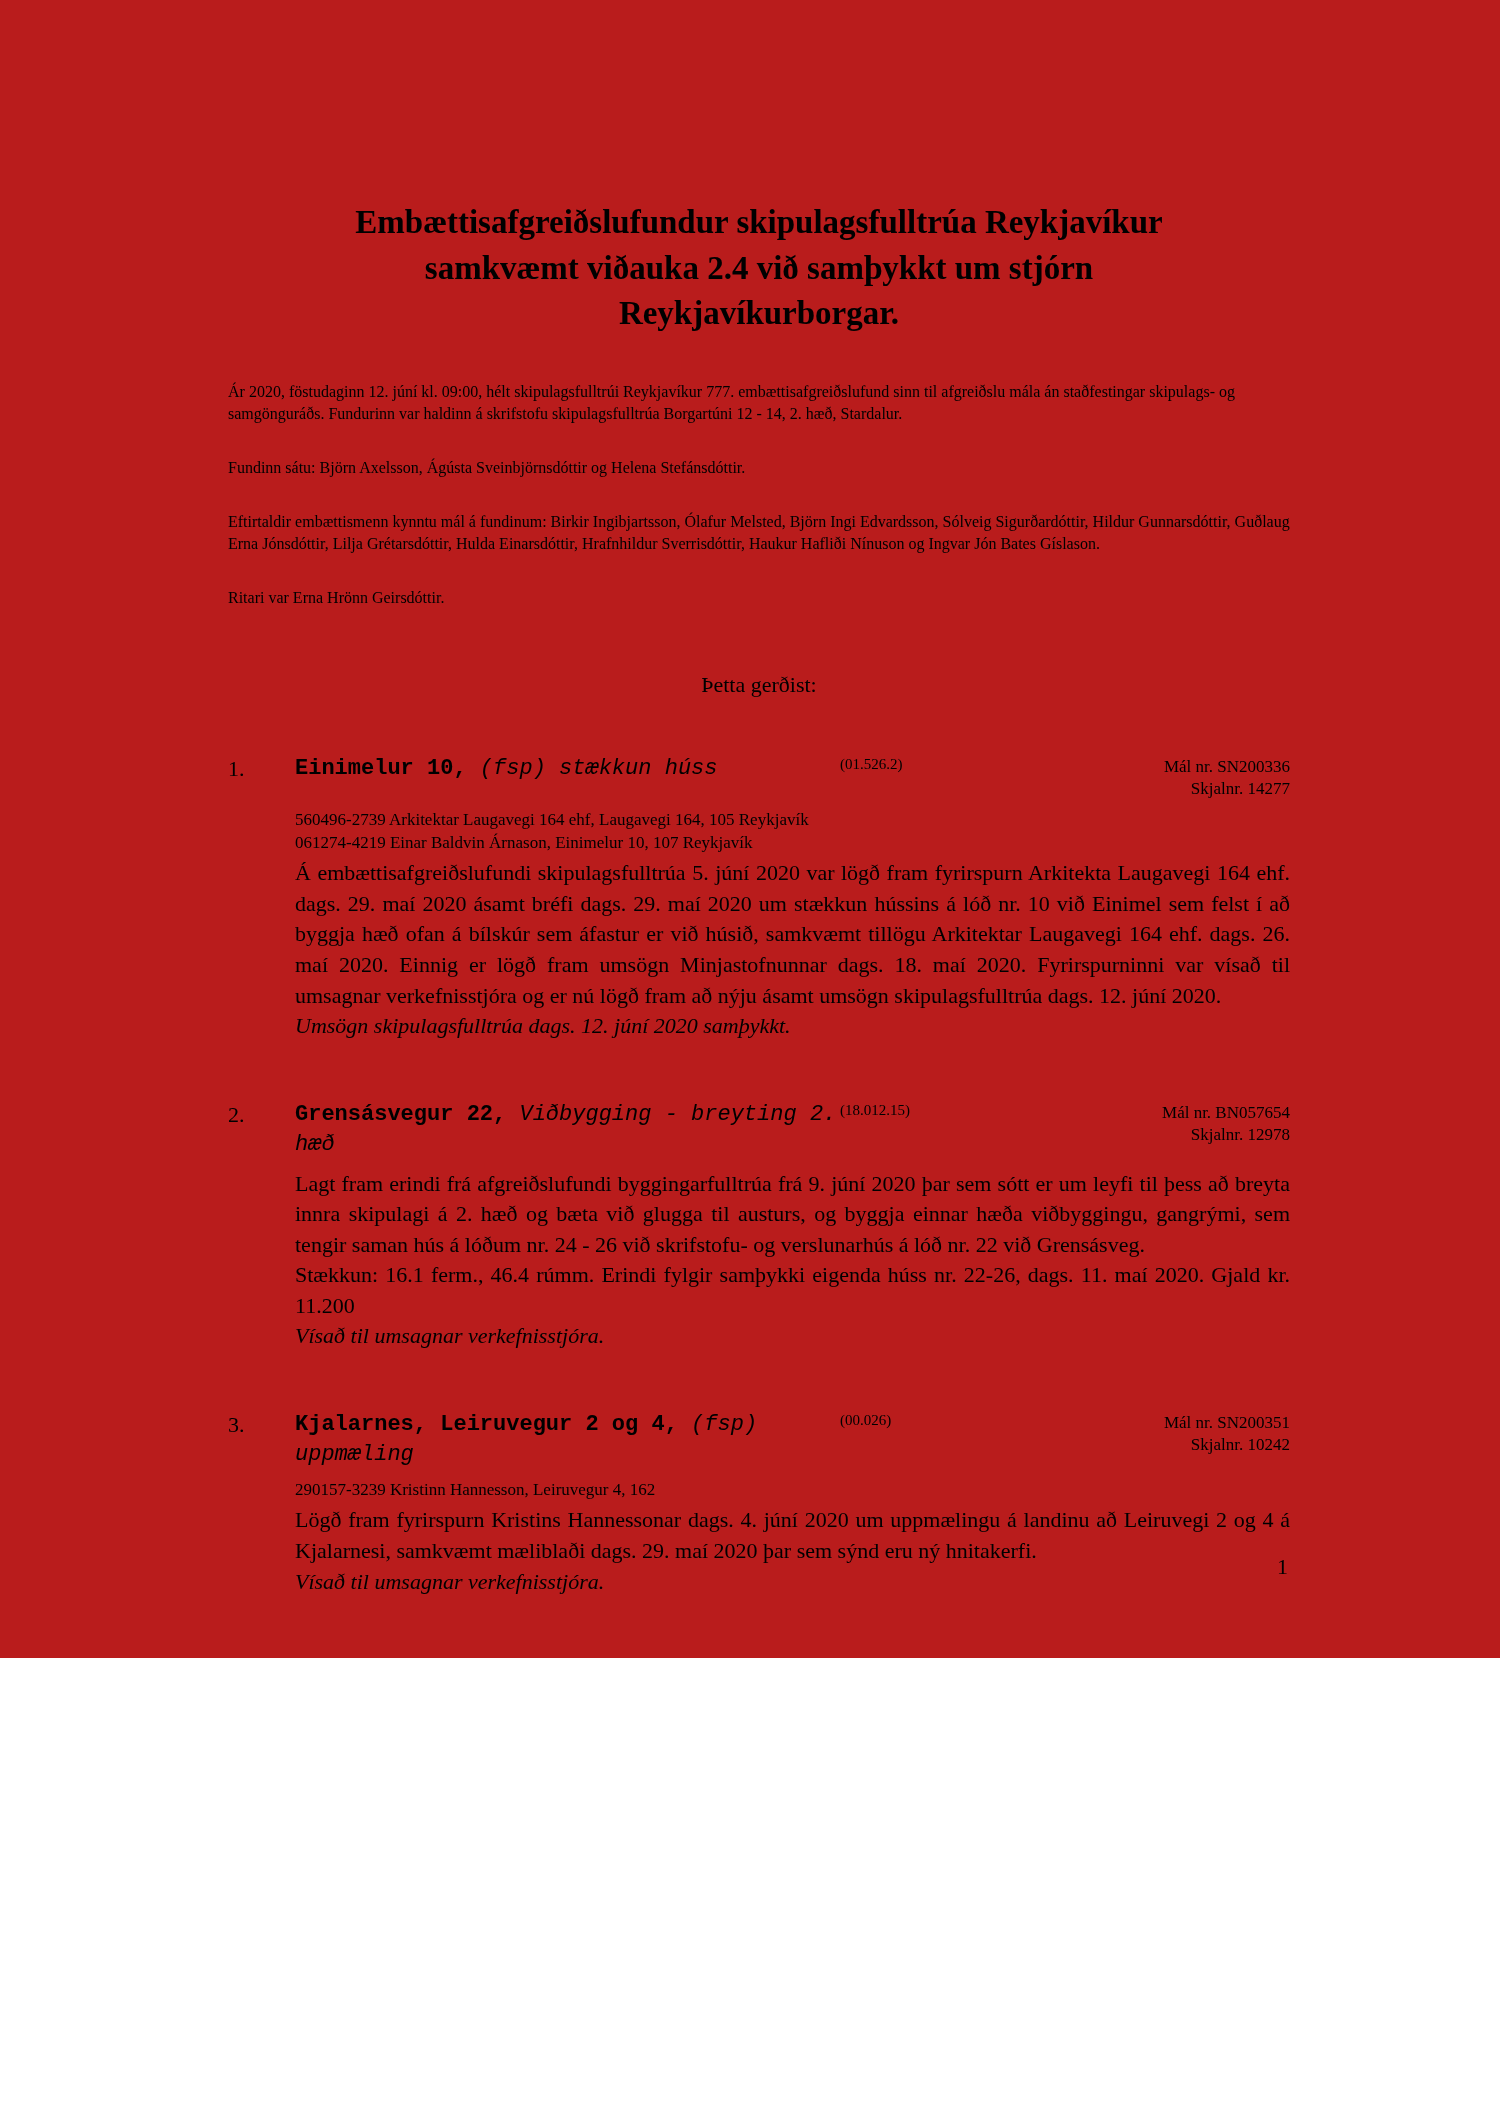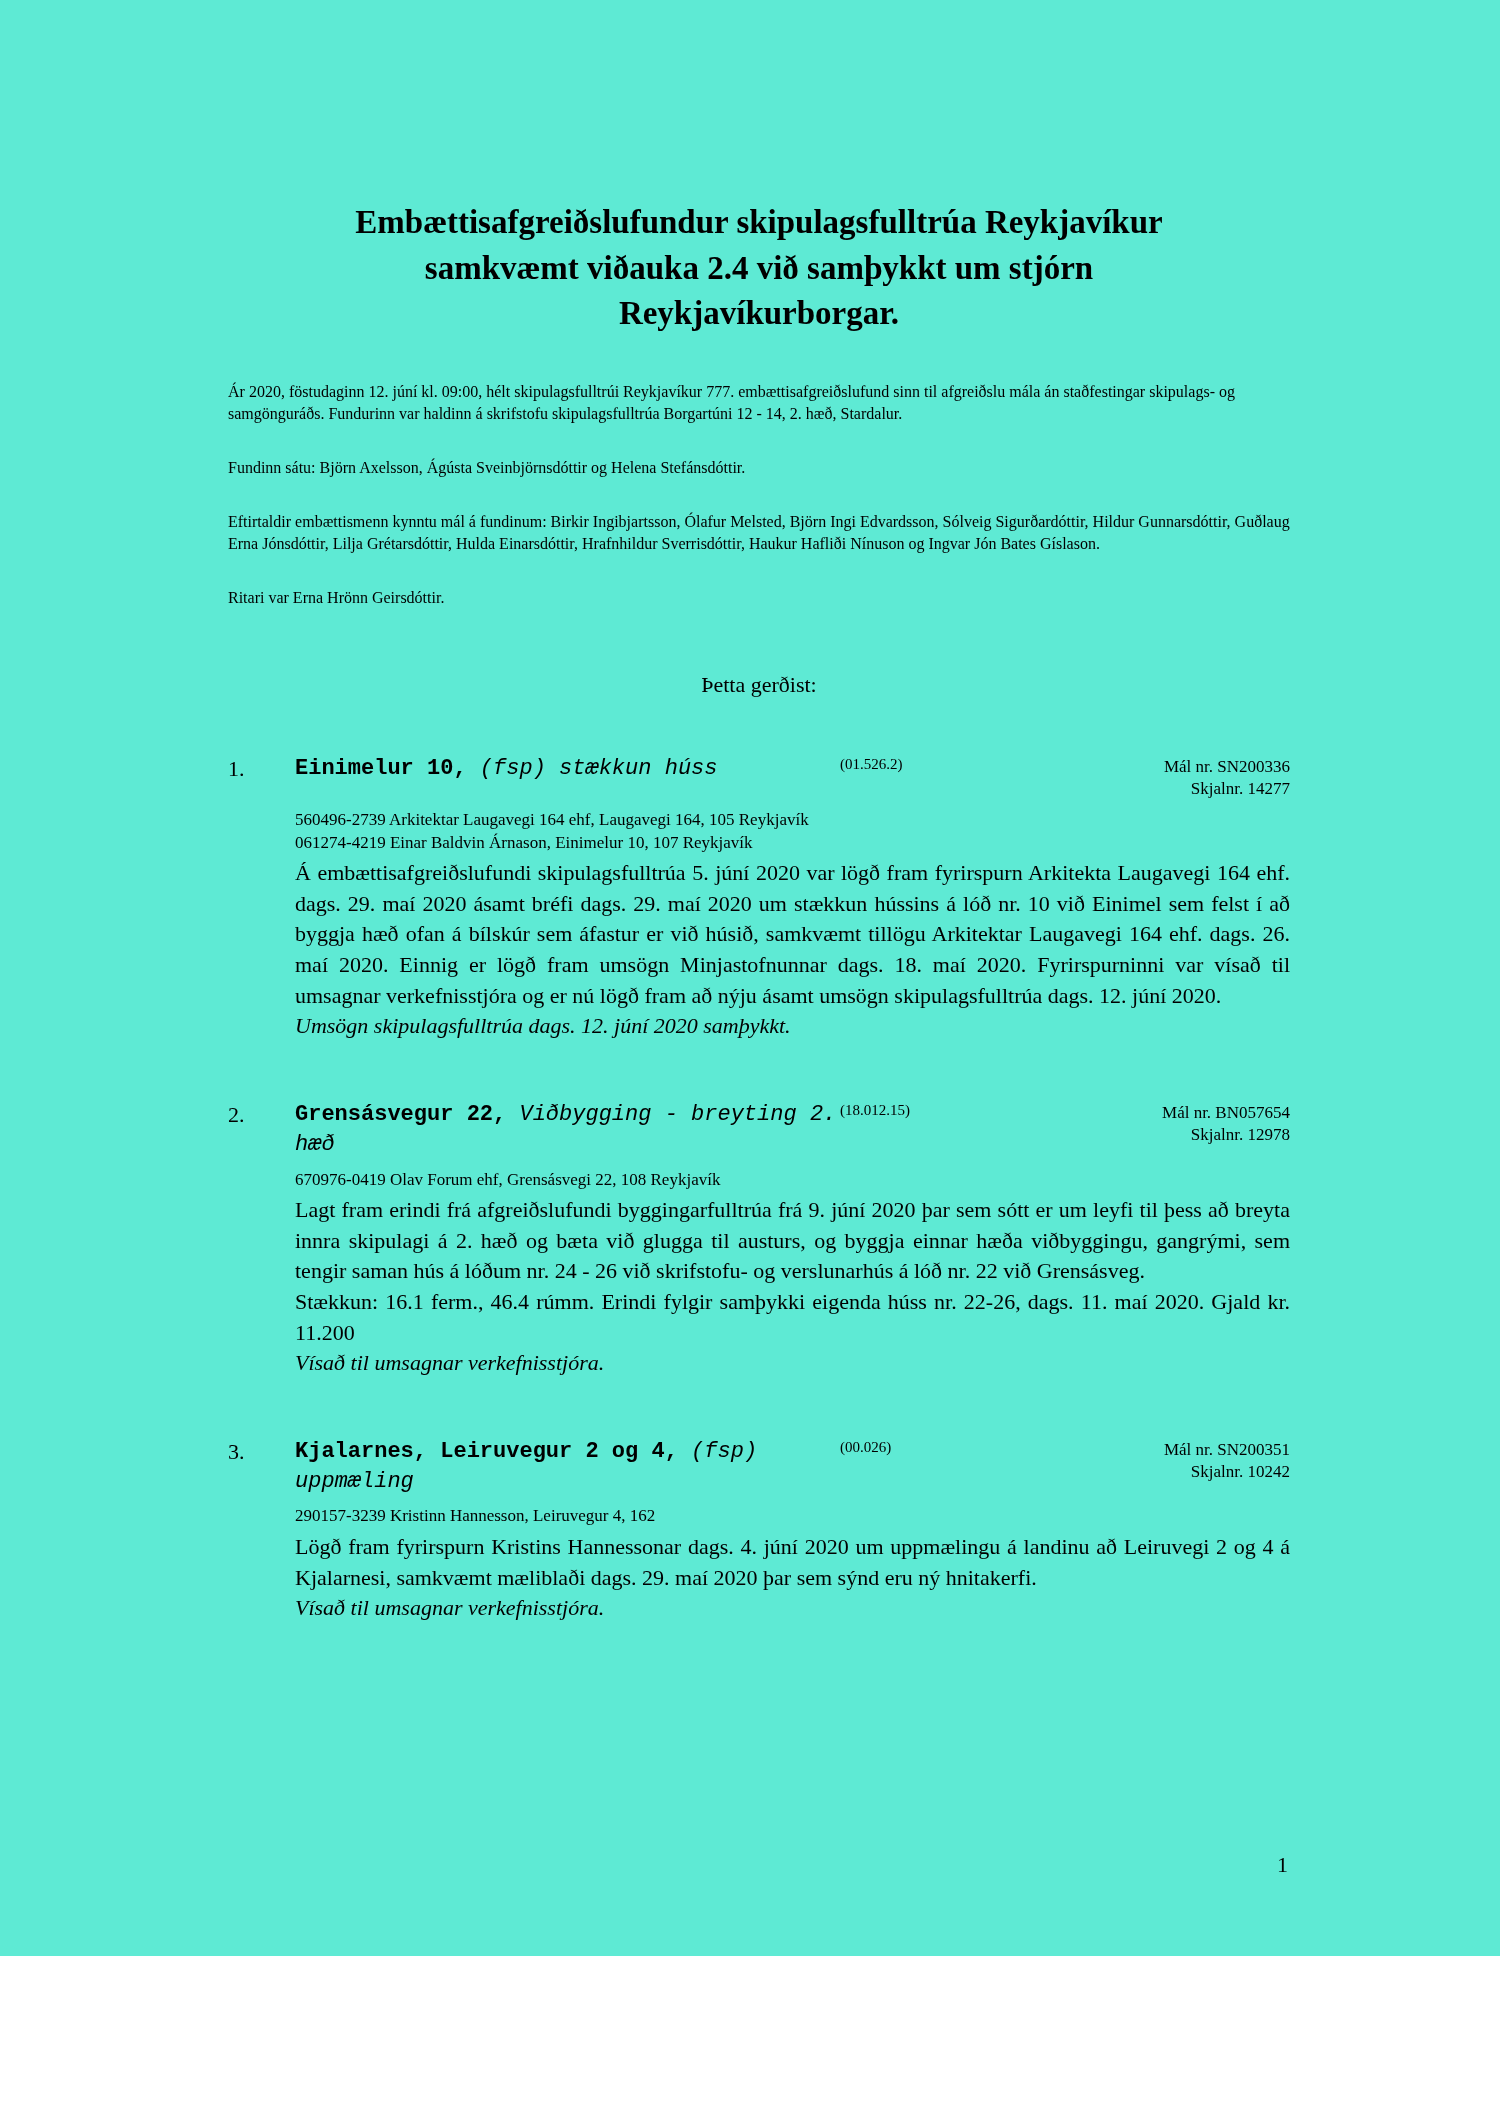--- a/index.html
+++ b/index.html
@@ -11,10 +11,10 @@
     position: relative;
   }
   .page {
-    width: 1500px; height: 1956px;
+    width: 1500px; height: 1658px;
     padding: 200px 210px 0 228px;
     position: relative;
-    background: #5eead4;
+    background: #b91c1c;
   }
   .doc-title {
     text-align: center;

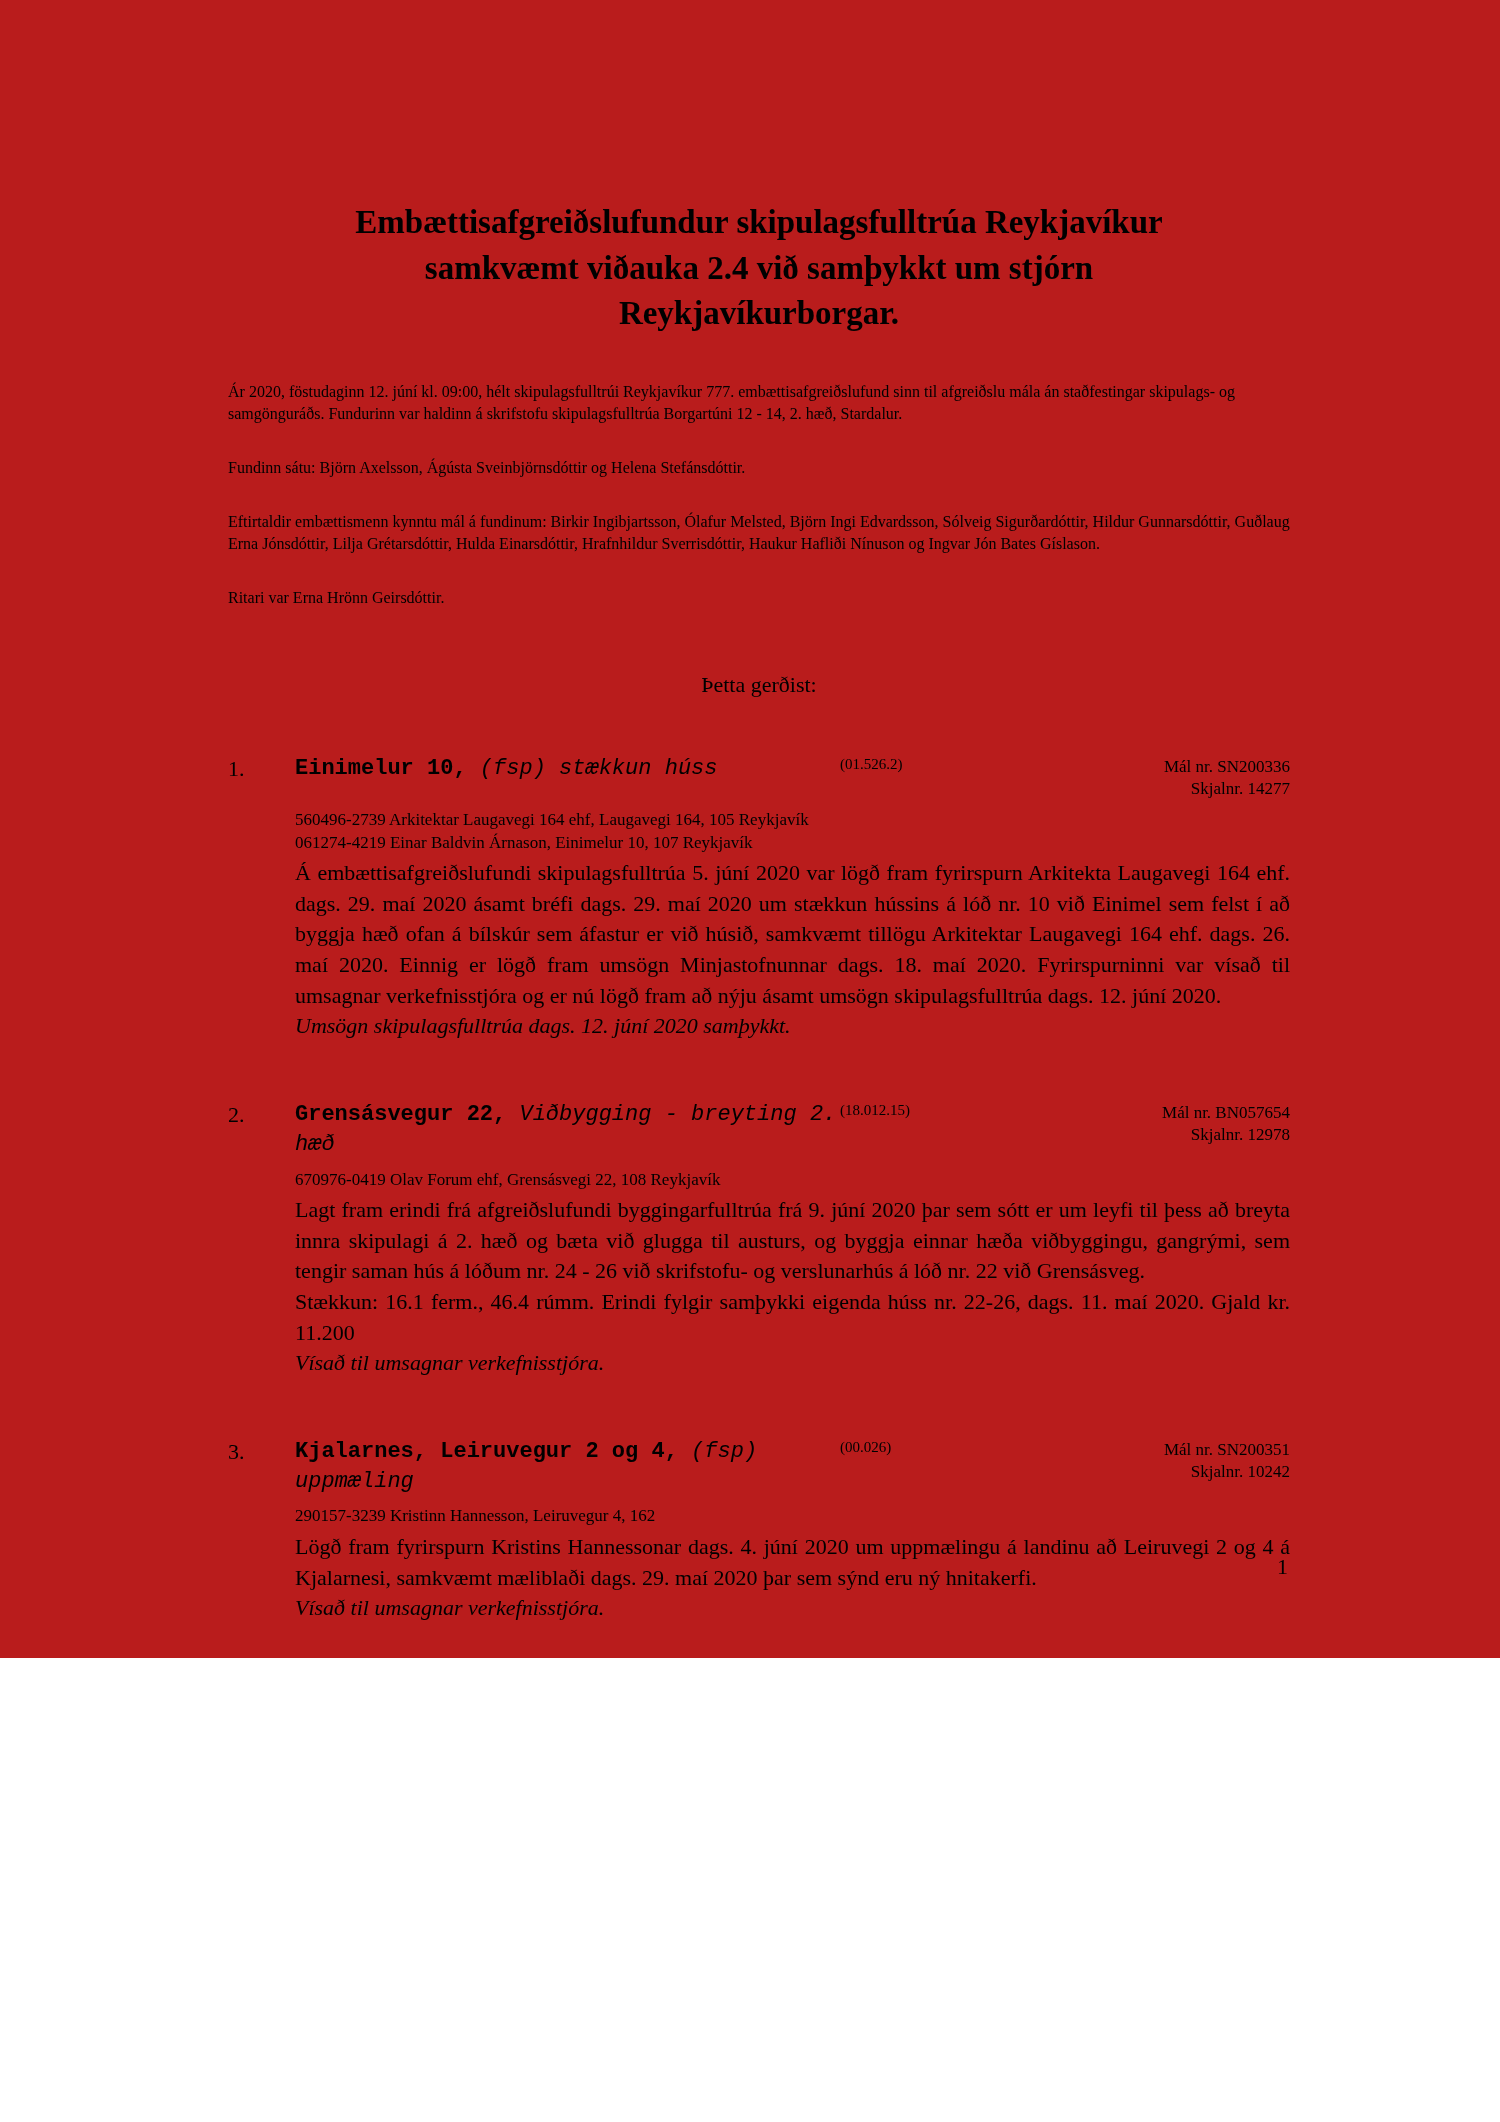--- a/index.html
+++ b/index.html
@@ -144,7 +144,6 @@
       </div>
     </div>
     <div class="item-content">
-      <div class="party">670976-0419 Olav Forum ehf, Grensásvegi 22, 108 Reykjavík</div>
       <p class="item-body first">Lagt fram erindi frá afgreiðslufundi byggingarfulltrúa frá 9. júní 2020 þar sem sótt er um leyfi til þess að breyta innra skipulagi á 2. hæð og bæta við glugga til austurs,  og byggja einnar hæða viðbyggingu, gangrými, sem tengir saman hús á lóðum nr. 24 - 26 við skrifstofu- og verslunarhús á lóð nr. 22 við Grensásveg.</p>
       <p class="item-body">Stækkun: 16.1 ferm., 46.4 rúmm. Erindi fylgir samþykki eigenda húss nr. 22-26, dags. 11. maí 2020. Gjald kr. 11.200</p>
       <p class="item-resolution">Vísað til umsagnar verkefnisstjóra.</p>

